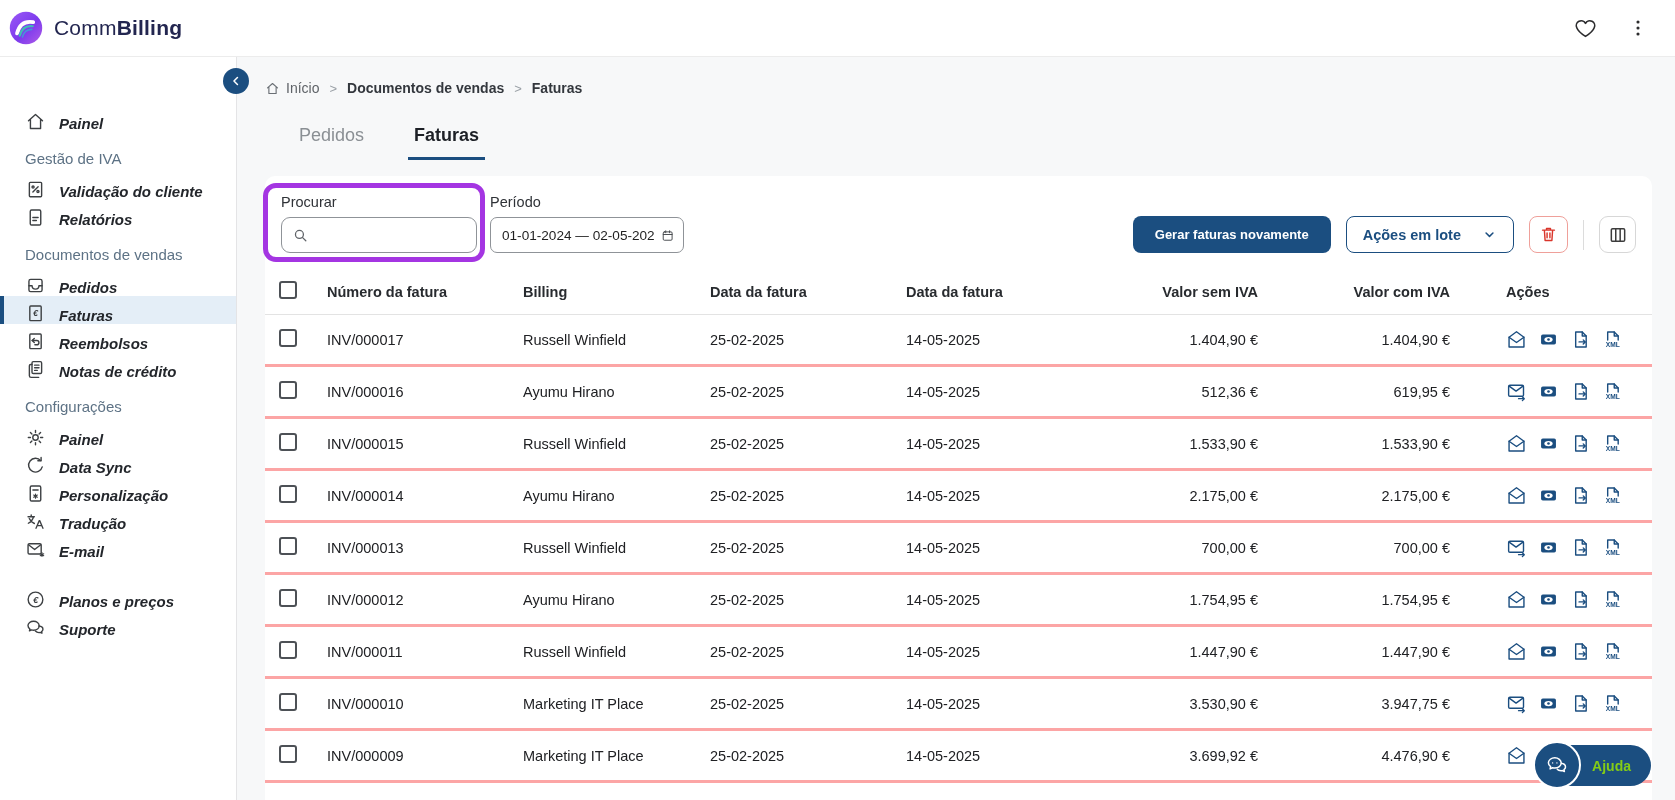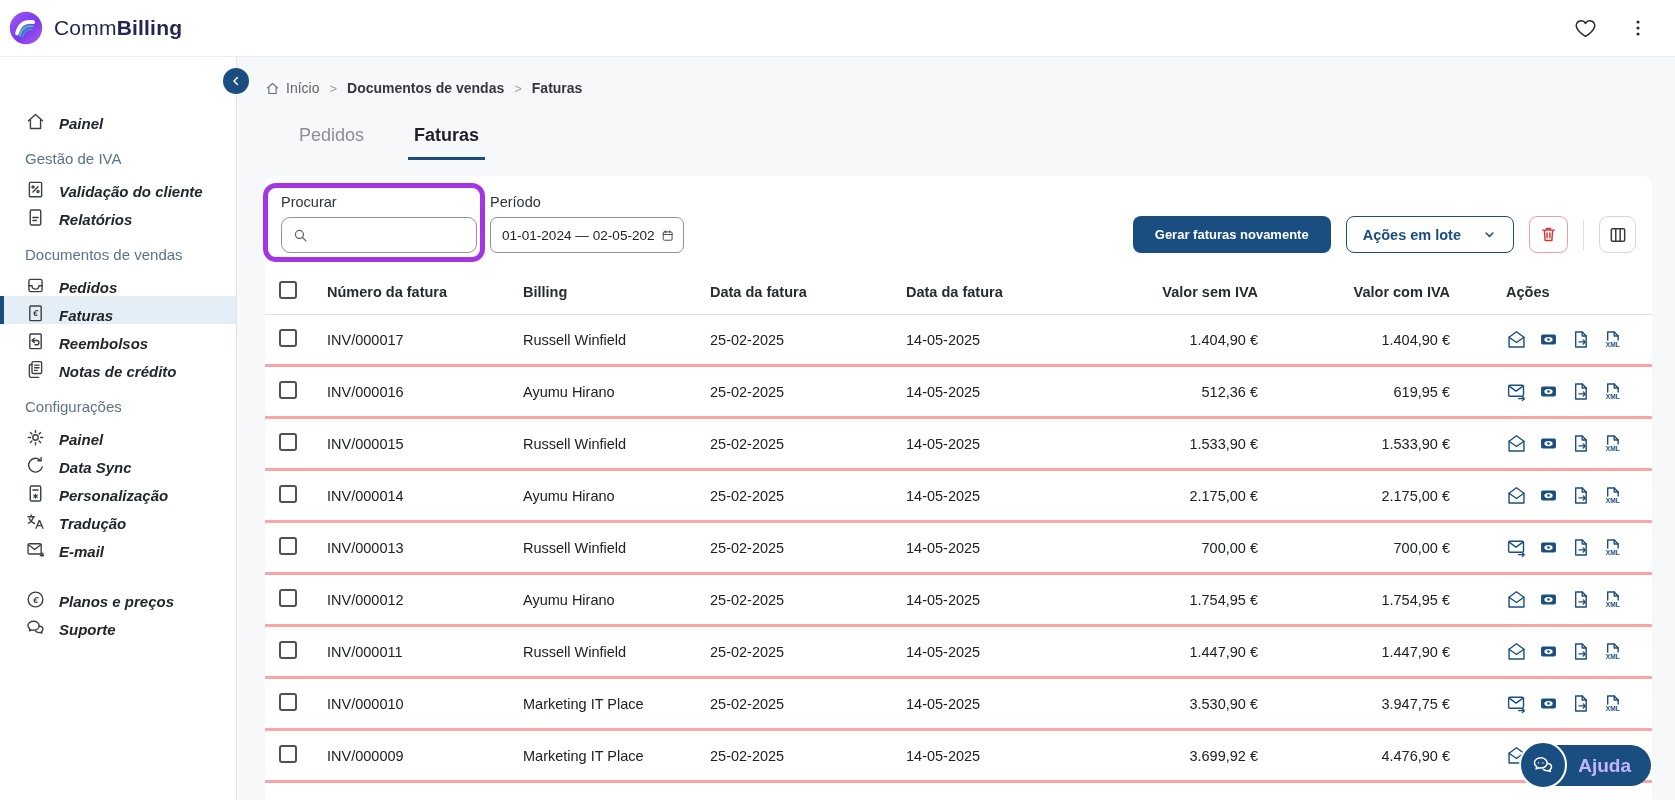--- a/index.html
+++ b/index.html
@@ -95,8 +95,8 @@
 
   
   .help { position:fixed; right:24px; bottom:14px; height:41px; background:#1b4e80;
-          border-radius:21px; display:flex; align-items:center; color:#c4b5fd;
-          padding:0 20px 0 52px; font-size:19px; font-weight:700; z-index:10; cursor:pointer; border:none;
+          border-radius:21px; display:flex; align-items:center; color:#84cc16;
+          padding:0 20px 0 52px; font-size:14px; font-weight:700; z-index:10; cursor:pointer; border:none;
           font-family:"Liberation Sans", sans-serif; }
   .help-circle { position:absolute; left:-7px; top:-4px; width:48px; height:48px;
                  border-radius:50%; background:#1b4e80; border:2.5px solid #fff;

